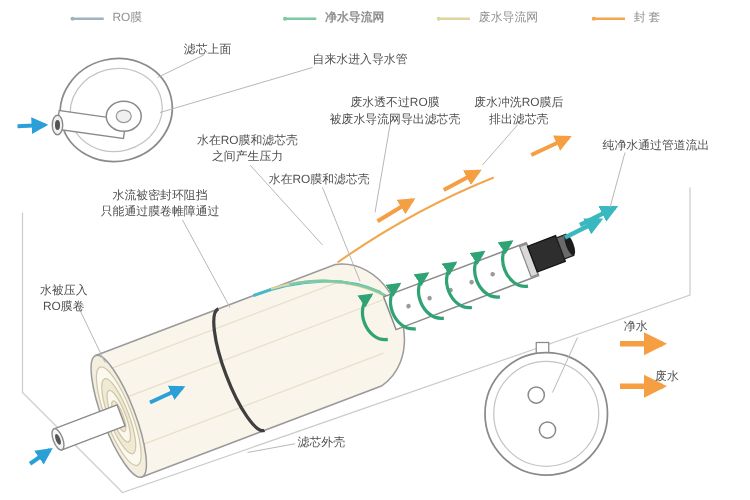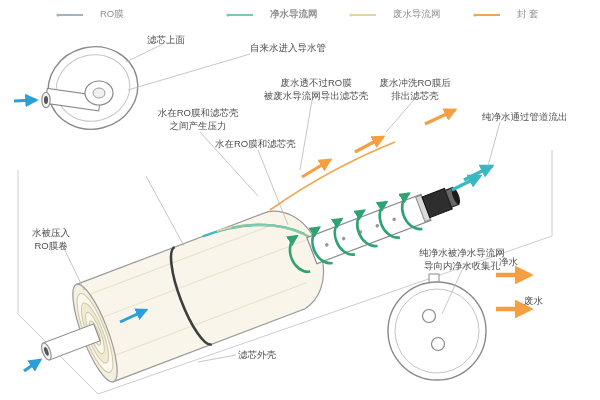--- a/index.html
+++ b/index.html
@@ -8,7 +8,7 @@
   svg.scene{position:absolute;left:0;top:0;}
   .lbl{position:absolute;font-size:9.5px;line-height:1.38;color:#4f4f4f;white-space:pre-line;}
   .c{text-align:center;}
-  .legend-item{position:absolute;top:8px;display:flex;align-items:center;gap:15px;
+  .legend-item{position:absolute;top:8px;display:flex;align-items:center;gap:5px;
                font-size:9.5px;color:#8f8f8f;}
   .legend-item svg{display:block;}
 </style>

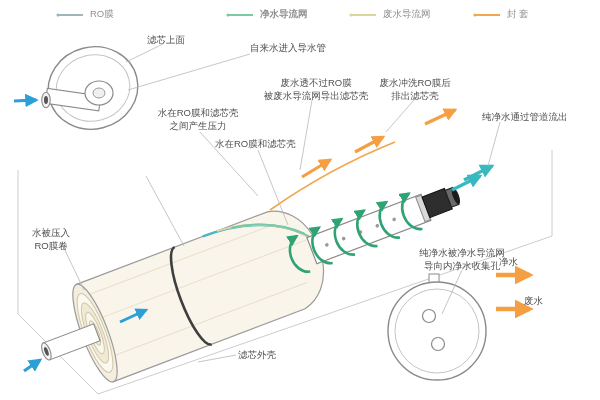--- a/index.html
+++ b/index.html
@@ -192,6 +192,8 @@
   <div class="lbl c" style="left:372px;top:76px;width:86px;">废水冲洗RO膜后
 排出滤芯壳</div>
   <div class="lbl" style="left:482px;top:110px;">纯净水通过管道流出</div>
+  <div class="lbl c" style="left:76px;top:150px;width:104px;">水流被密封环阻挡
+只能通过膜卷帷障通过</div>
   <div class="lbl" style="left:215px;top:137px;">水在RO膜和滤芯壳</div>
   <div class="lbl c" style="left:28px;top:226px;width:46px;">水被压入
 RO膜卷</div>

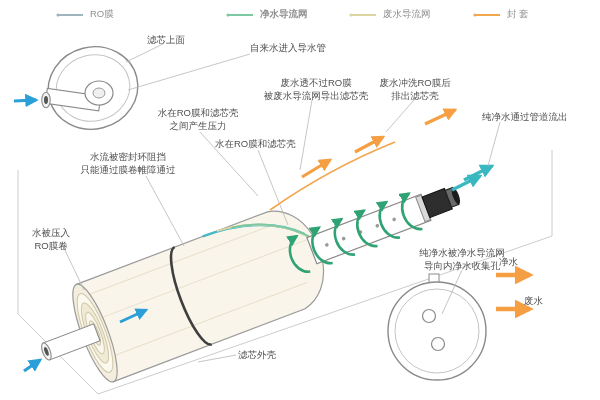--- a/index.html
+++ b/index.html
@@ -197,8 +197,6 @@
   <div class="lbl" style="left:215px;top:137px;">水在RO膜和滤芯壳</div>
   <div class="lbl c" style="left:28px;top:226px;width:46px;">水被压入
 RO膜卷</div>
-  <div class="lbl c" style="left:416px;top:246px;width:92px;">纯净水被净水导流网
-导向内净水收集孔</div>
   <div class="lbl" style="left:499px;top:255px;">净水</div>
   <div class="lbl" style="left:524px;top:295px;font-family:Liberation Serif, serif;">废水</div>
   <div class="lbl" style="left:238px;top:348px;">滤芯外壳</div>

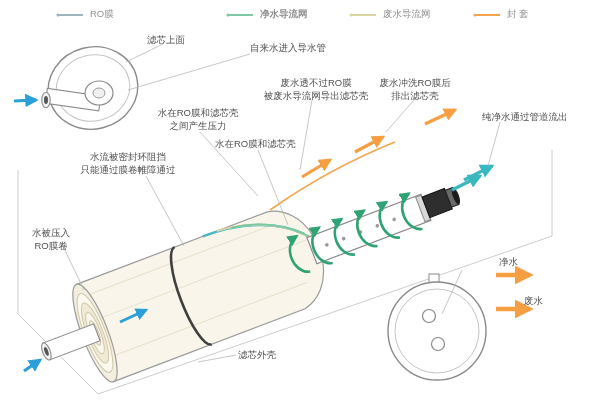--- a/index.html
+++ b/index.html
@@ -198,7 +198,7 @@
   <div class="lbl c" style="left:28px;top:226px;width:46px;">水被压入
 RO膜卷</div>
   <div class="lbl" style="left:499px;top:255px;">净水</div>
-  <div class="lbl" style="left:524px;top:295px;font-family:Liberation Serif, serif;">废水</div>
+  <div class="lbl" style="left:524px;top:295px;">废水</div>
   <div class="lbl" style="left:238px;top:348px;">滤芯外壳</div>
 
 </div>

